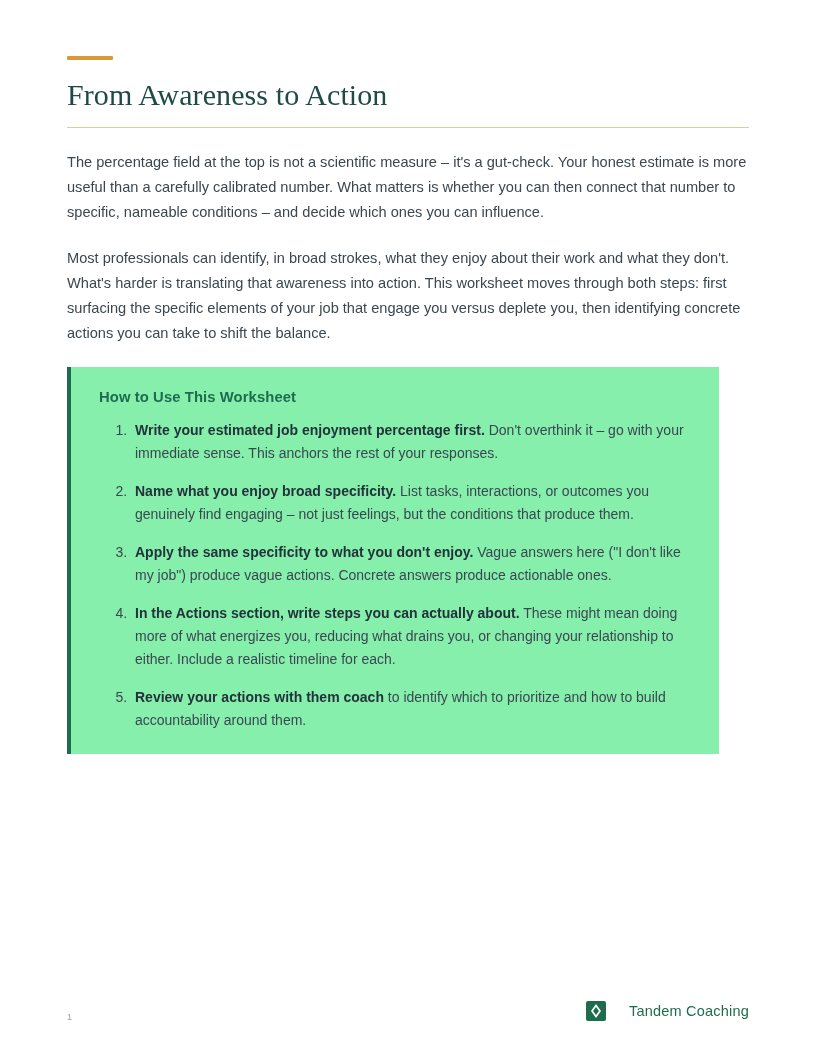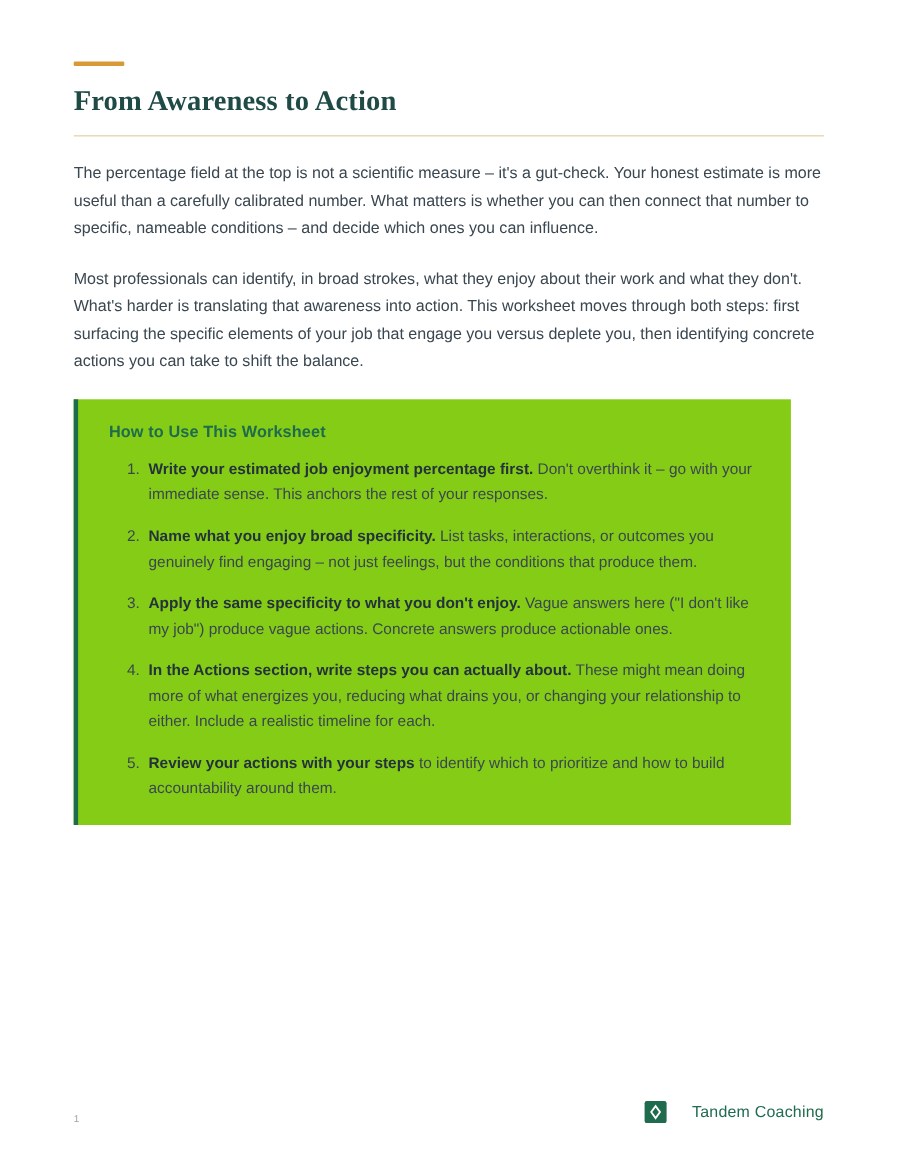--- a/index.html
+++ b/index.html
@@ -35,8 +35,8 @@
   }
   .title {
     font-family: "Liberation Serif", serif;
-    font-size: 26px;
-    font-weight: 700;
+    font-size: 30px;
+    font-weight: 400;
     color: #1f4a46;
     letter-spacing: 0.1px;
     margin: 0 0 16px 0;

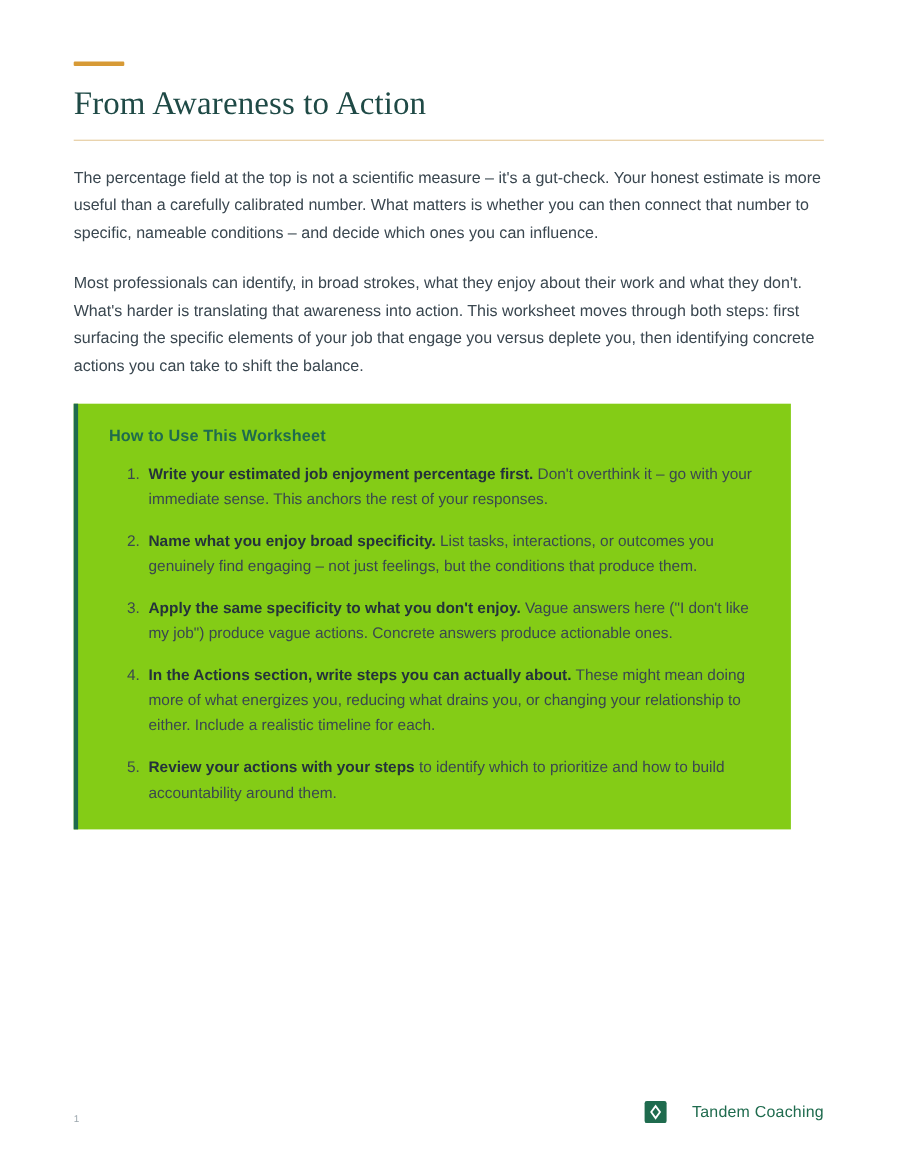--- a/index.html
+++ b/index.html
@@ -56,7 +56,7 @@
   }
   .callout {
     margin-top: 16px;
-    background: #84cc16;
+    background: #86efac;
     border-left: 4px solid #1f6b4e;
     padding: 22px 26px 22px 26px;
     width: 652px;

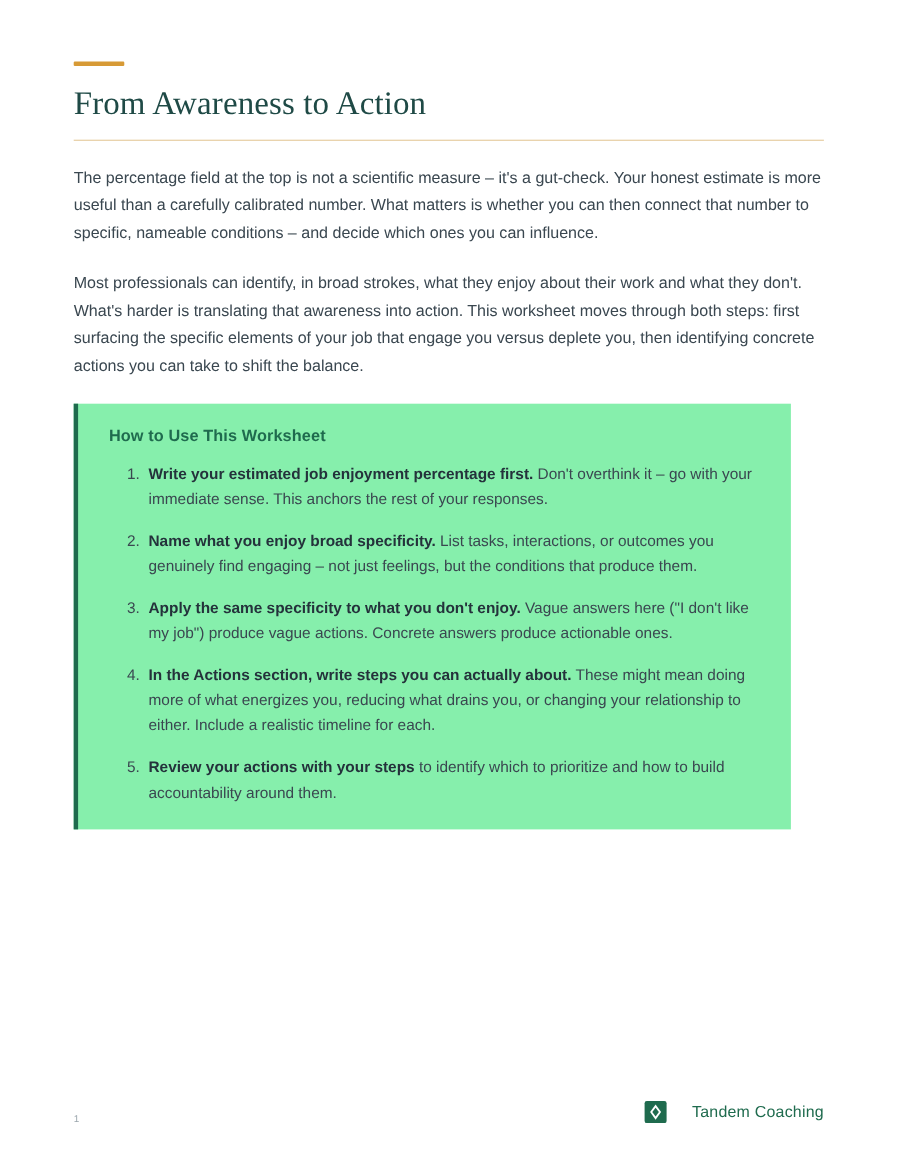--- a/index.html
+++ b/index.html
@@ -153,7 +153,7 @@
           <span class="lead">In the Actions section, write steps you can actually about.</span><span> These might mean doing more of what energizes you, reducing what drains you, or changing your relationship to either. Include a realistic timeline for each.</span>
         </li>
         <li>
-          <span class="lead">Review your actions with your steps</span><span> to identify which to prioritize and how to build accountability around them.</span>
+          <span class="lead">Review your actions with them coach</span><span> to identify which to prioritize and how to build accountability around them.</span>
         </li>
       </ol>
     </div>

